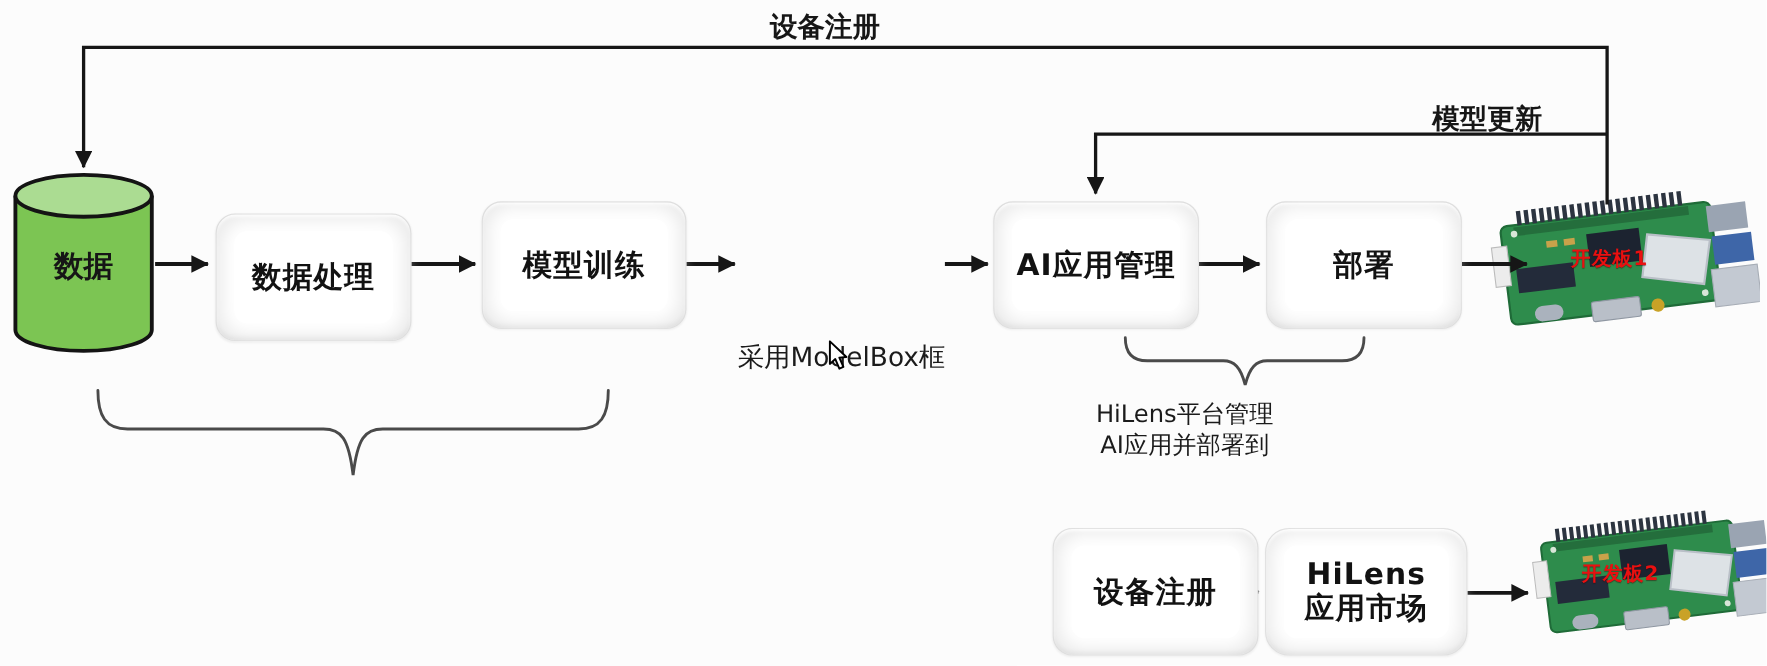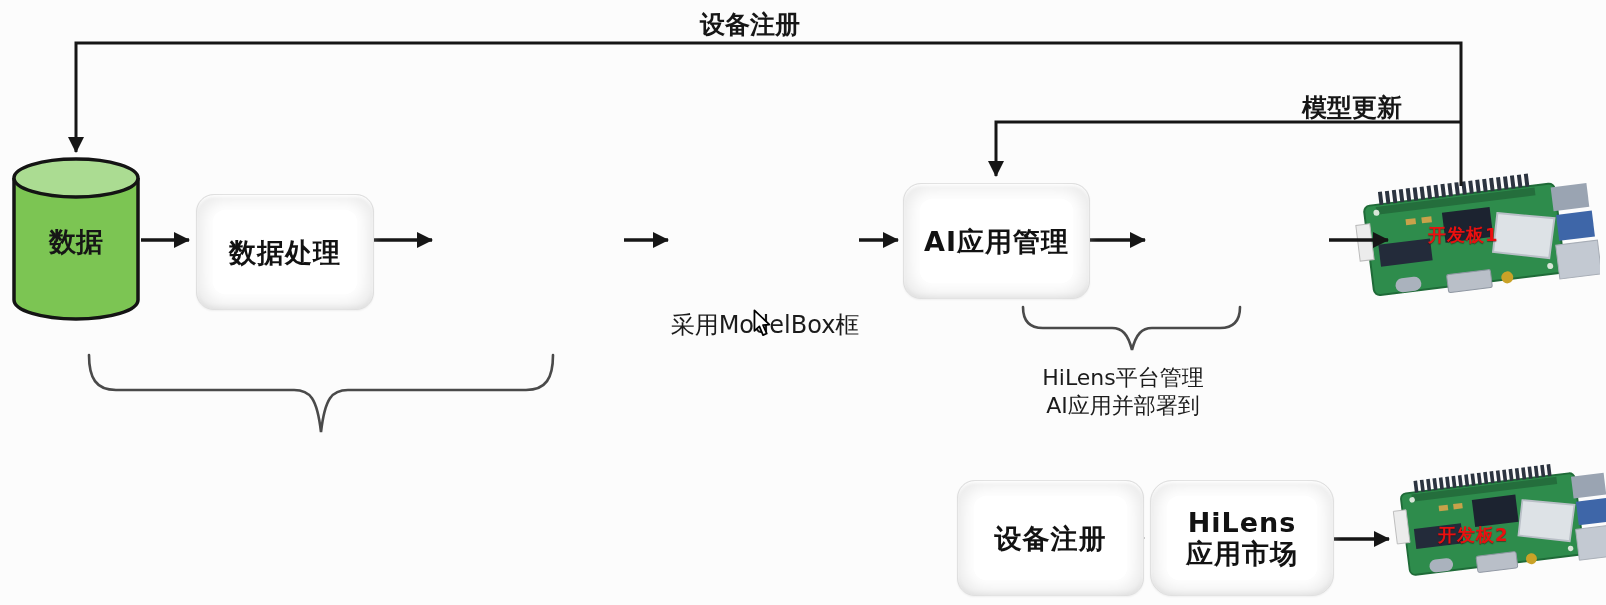--- a/index.html
+++ b/index.html
@@ -115,6 +115,11 @@
       <span class="node-label">数据处理</span>
     </div>
   </div>
+  <div class="node" style="left:438px;top:183px;width:184px;">
+    <div class="node-inner">
+      <span class="node-label">模型训练</span>
+    </div>
+  </div>
   <div class="node" style="left:903px;top:183px;width:185px;">
     <div class="node-inner">
       <span class="node-label">AI应用管理</span>

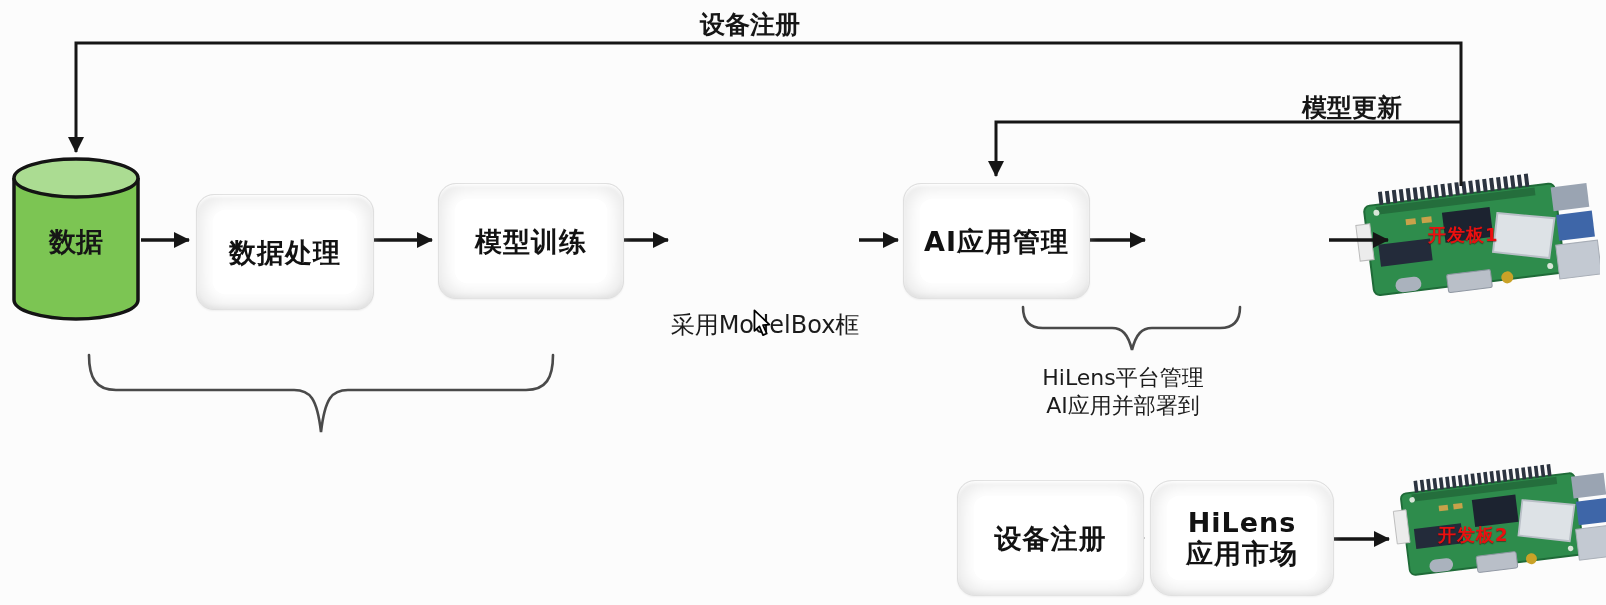--- a/index.html
+++ b/index.html
@@ -125,6 +125,11 @@
       <span class="node-label">AI应用管理</span>
     </div>
   </div>
+  <div class="node" style="left:1151px;top:183px;width:176px;">
+    <div class="node-inner">
+      <span class="node-label">部署</span>
+    </div>
+  </div>
 
   <div class="node" style="left:957px;top:480px;width:185px;">
     <div class="node-inner">

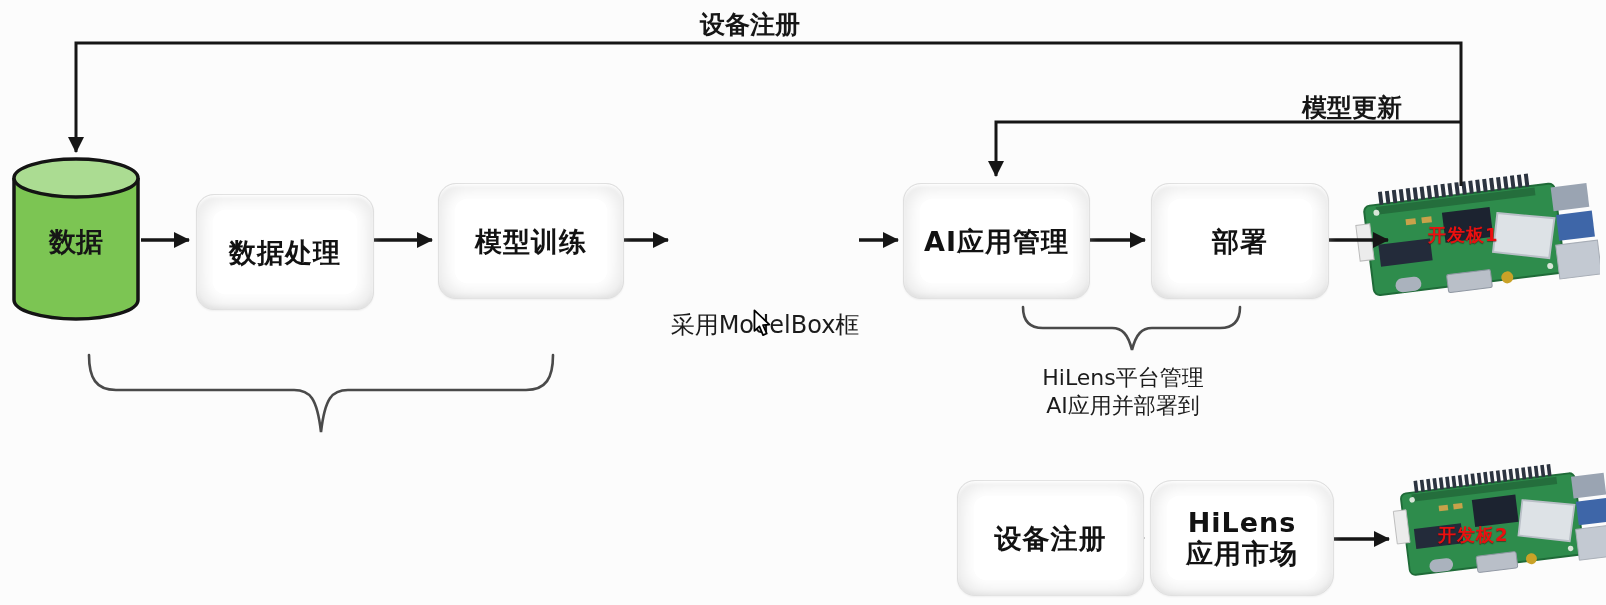--- a/index.html
+++ b/index.html
@@ -148,7 +148,7 @@
   <div class="annotation" style="left:640px;top:311px;width:250px;font-size:24px;line-height:29px;">
     <span style="display:block">采用ModelBox框</span>
   </div>
-  <div class="annotation" style="left:998px;top:364px;width:250px;font-size:22px;line-height:28px;">
+  <div class="annotation" style="left:952px;top:364px;width:250px;font-size:22px;line-height:28px;">
     <span style="display:block">HiLens平台管理</span>
     <span style="display:block">AI应用并部署到</span>
   </div>

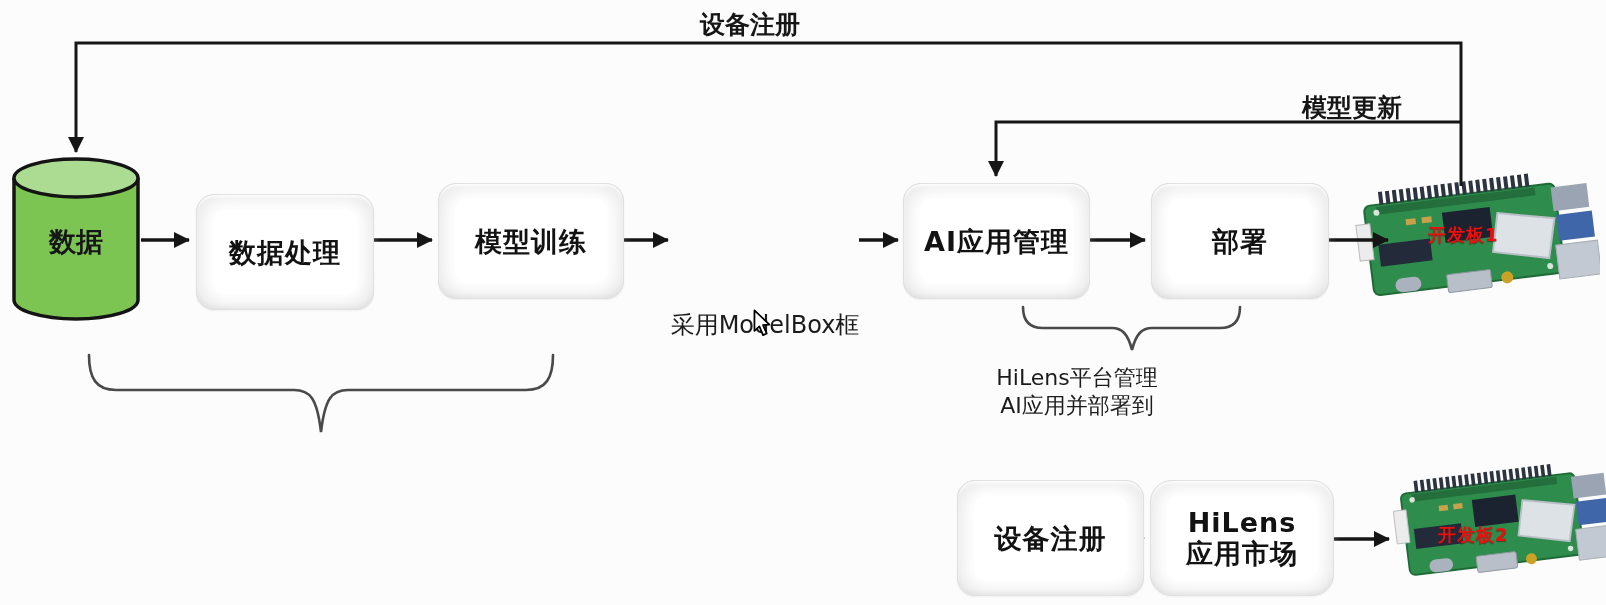--- a/index.html
+++ b/index.html
@@ -154,7 +154,7 @@
   </div>
 
   <div class="board-label" style="left:1428px;top:223px;">开发板1</div>
-  <div class="board-label" style="left:1438px;top:523px;">开发板2</div>
+  <div class="board-label" style="left:1438px;top:509px;">开发板2</div>
 
   <svg style="position:absolute;left:752px;top:309px;z-index:6;" width="24" height="30" viewBox="0 0 16 22">
     <path d="M1,1 L1,16 L4.6,12.8 L7.3,19.2 L10,18 L7.3,11.8 L12,11.4 z" fill="#ffffff" stroke="#000000" stroke-width="1.3" stroke-linejoin="round"></path>

